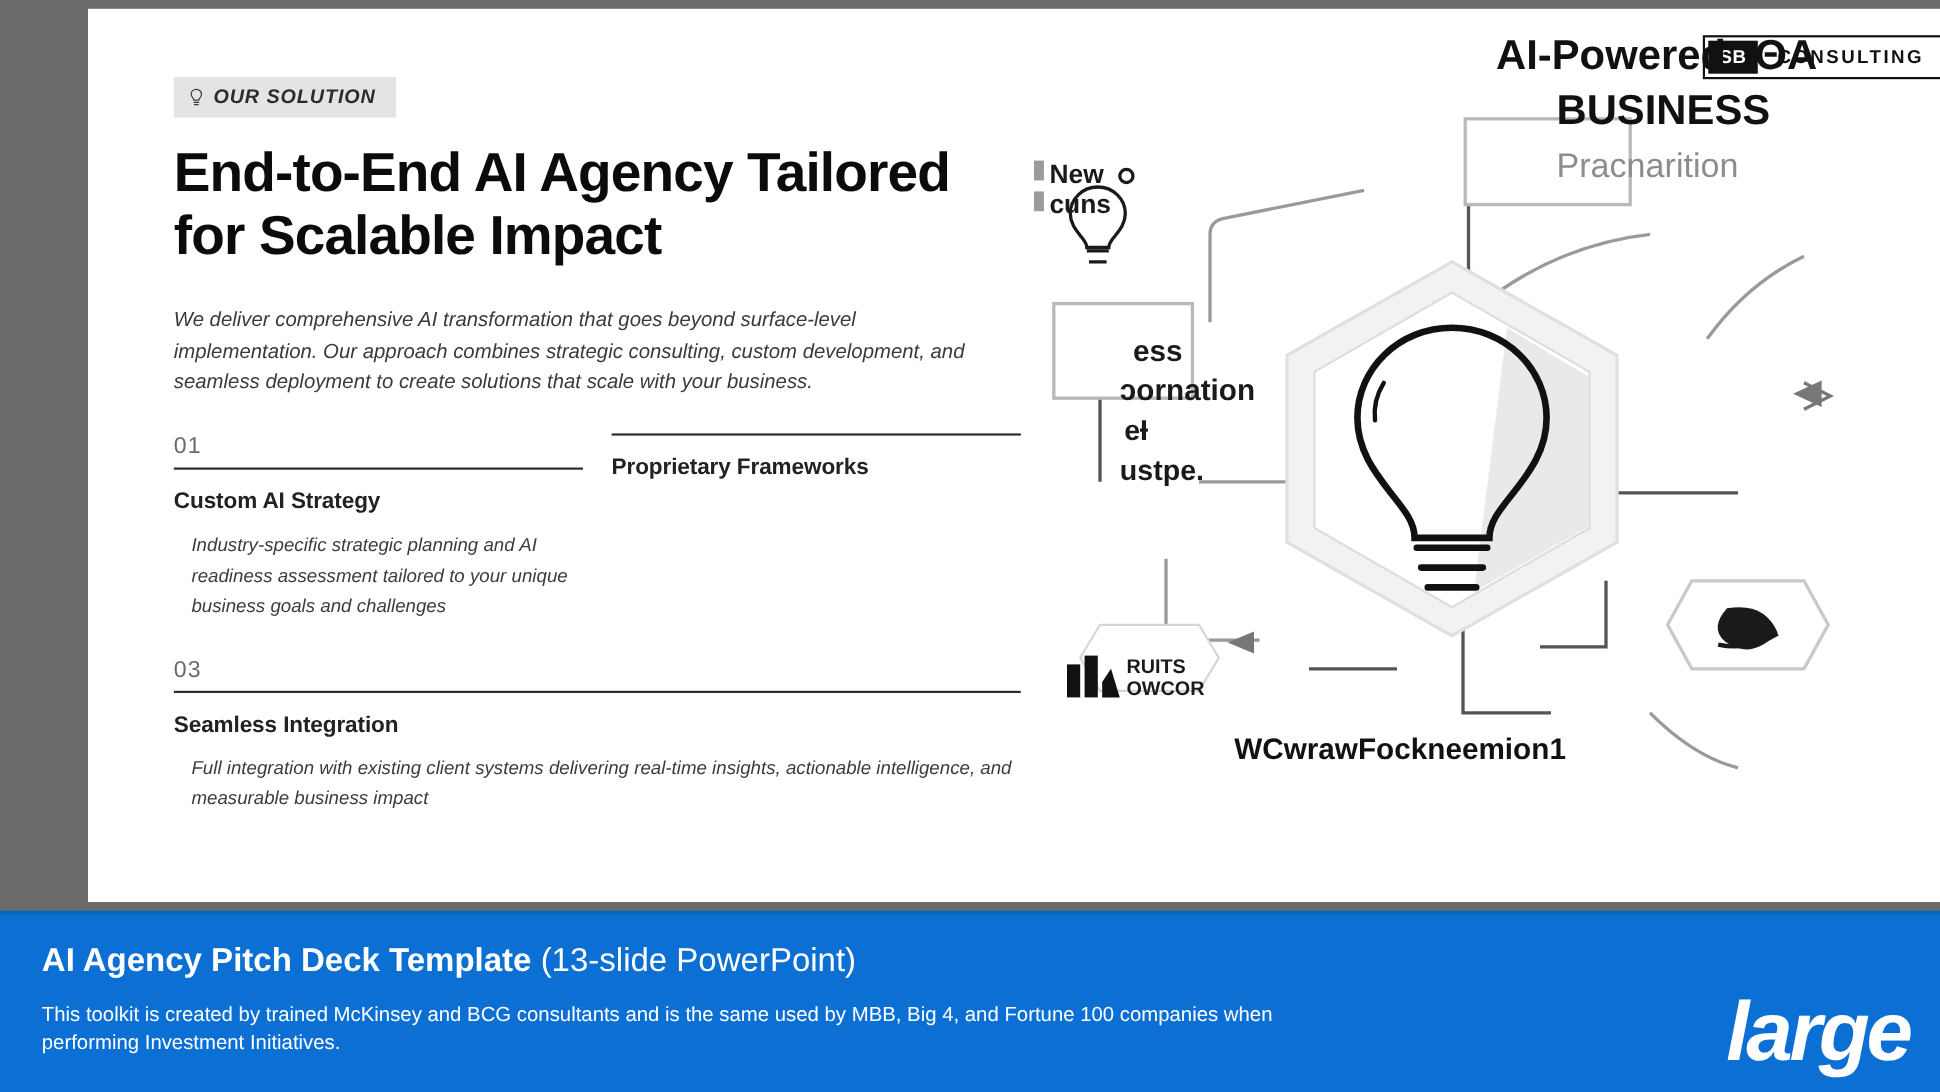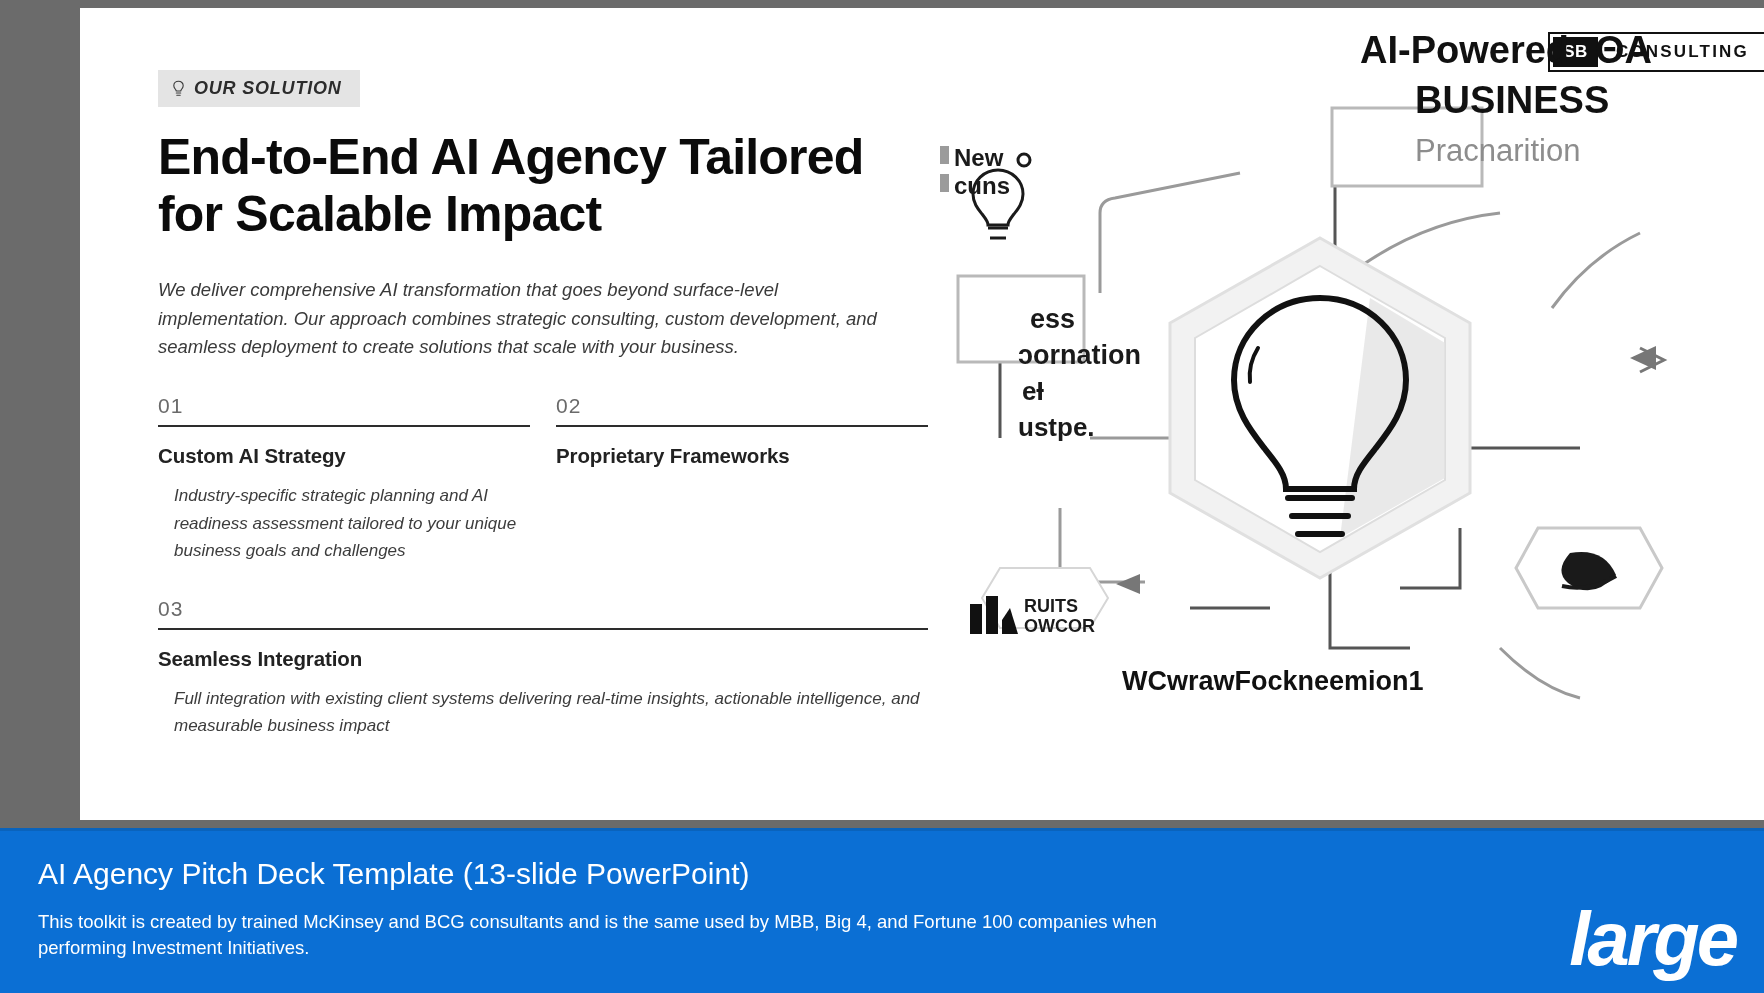--- a/index.html
+++ b/index.html
@@ -235,7 +235,6 @@
       </div>
 
       <div class="feature-item">
-        <div class="feature-num">02</div>
         <div class="feature-rule"></div>
         <div class="feature-title">Proprietary Frameworks</div>
       </div>

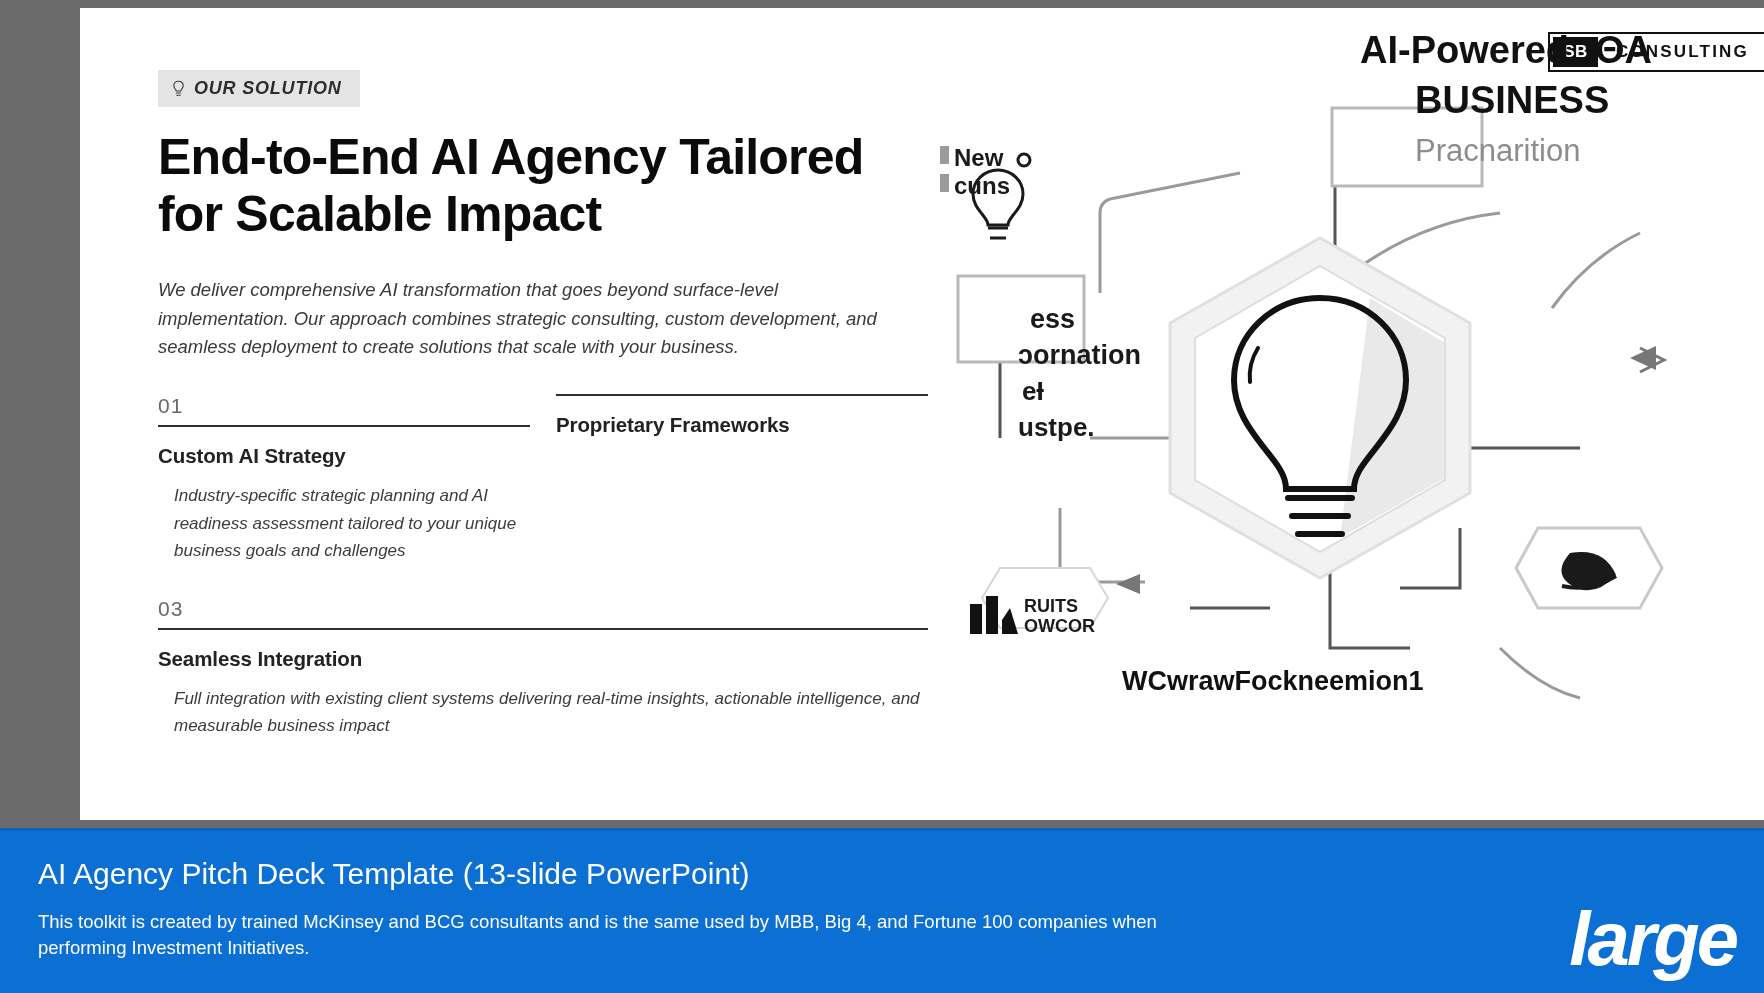--- a/index.html
+++ b/index.html
@@ -168,7 +168,7 @@
     font-size: 30px;
     color: #fff;
   }
-  #footer-title .bold { font-weight: normal; }
+  #footer-title .bold { font-weight: bold; }
   #footer-title .light { font-weight: normal; }
   #footer-desc {
     position: absolute;

